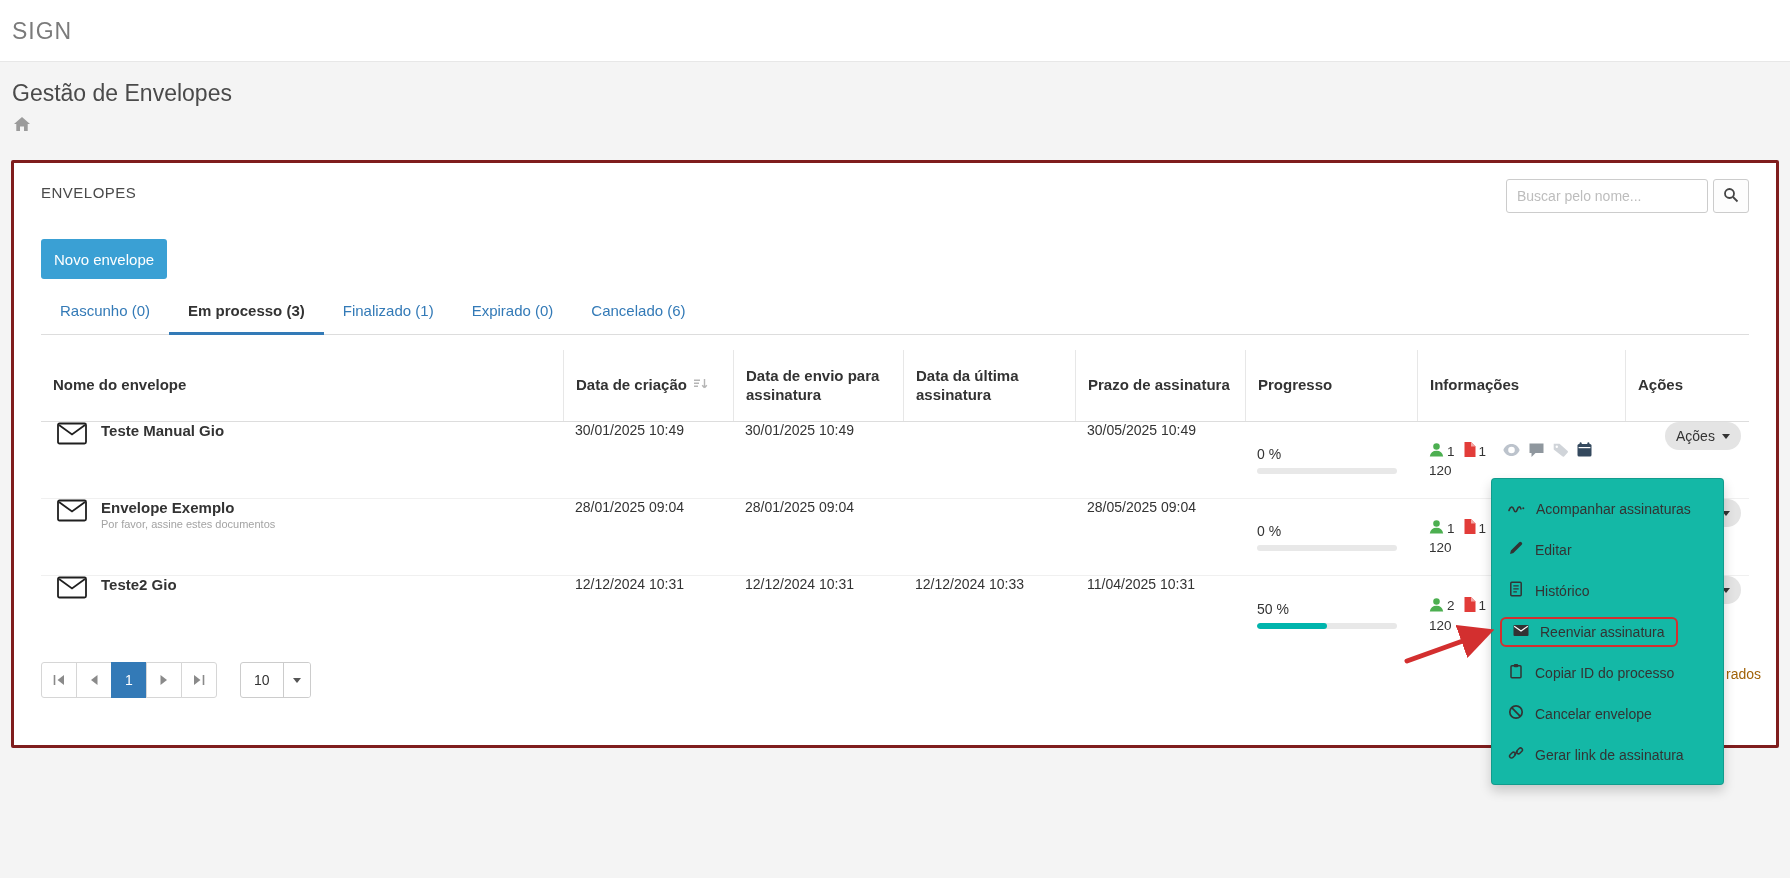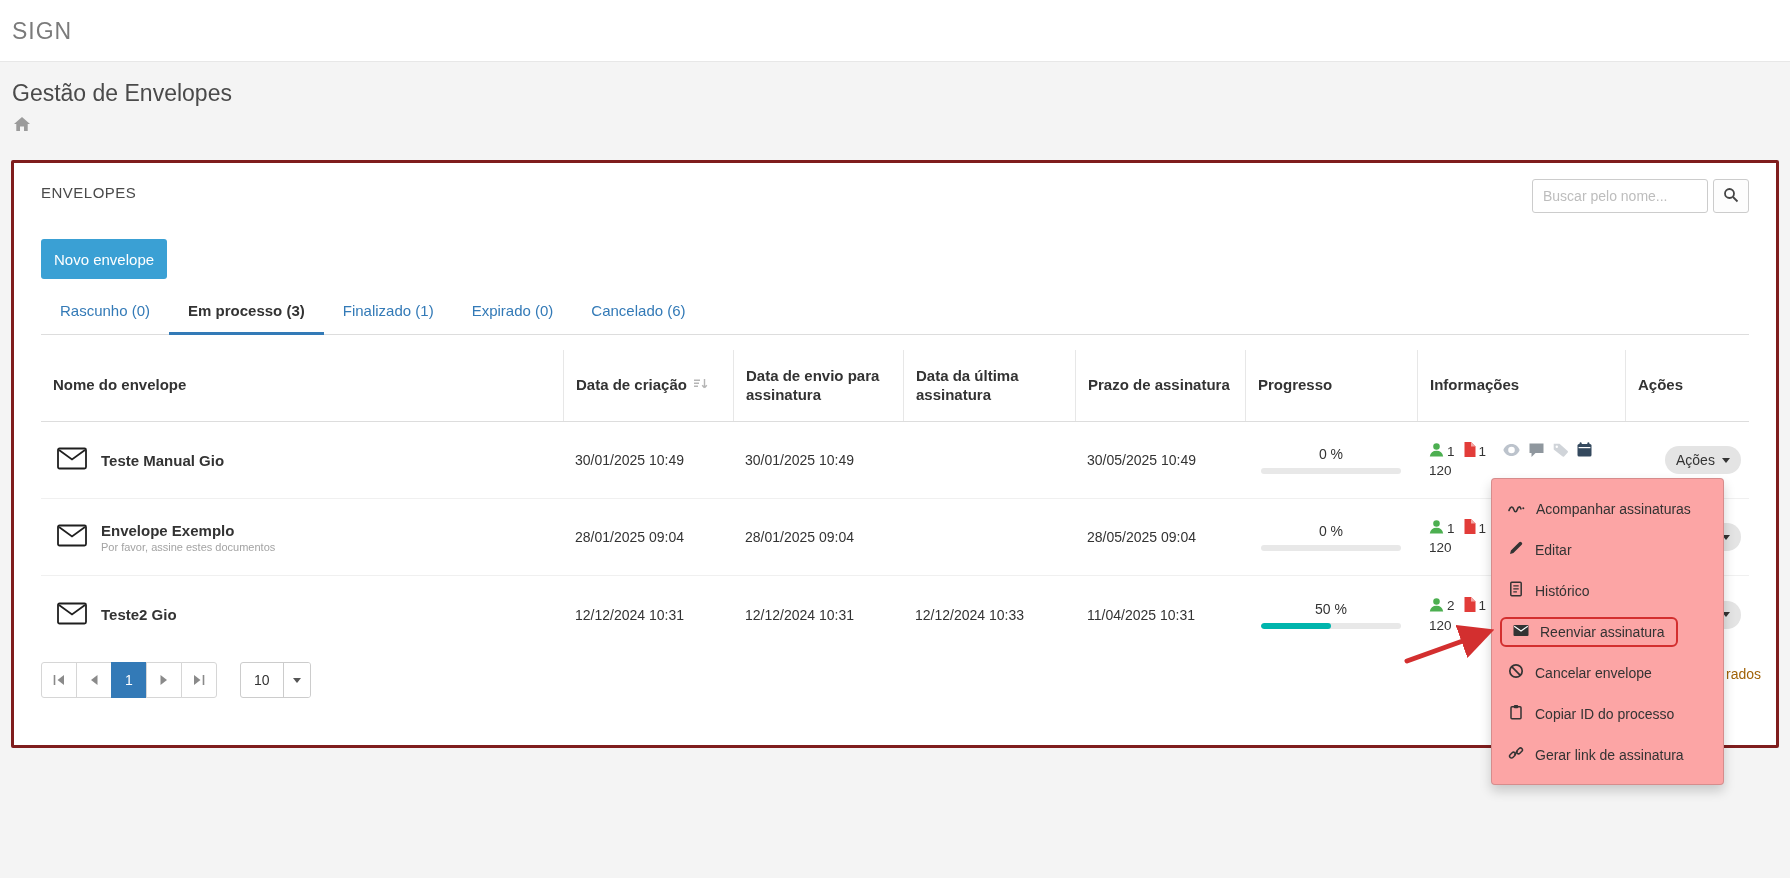--- a/index.html
+++ b/index.html
@@ -36,7 +36,7 @@
 
   .search-group { position:absolute; right:27px; top:16px; display:flex; }
   .search-input {
-    width:176px; height:34px; padding:0 10px; border:1px solid #ccc; border-radius:3px;
+    width:202px; height:34px; padding:0 10px; border:1px solid #ccc; border-radius:3px;
     font-size:14px; color:#555; outline:none; font-family:"Liberation Sans", sans-serif;
   }
   .search-input::placeholder { color:#bdbdbd; }

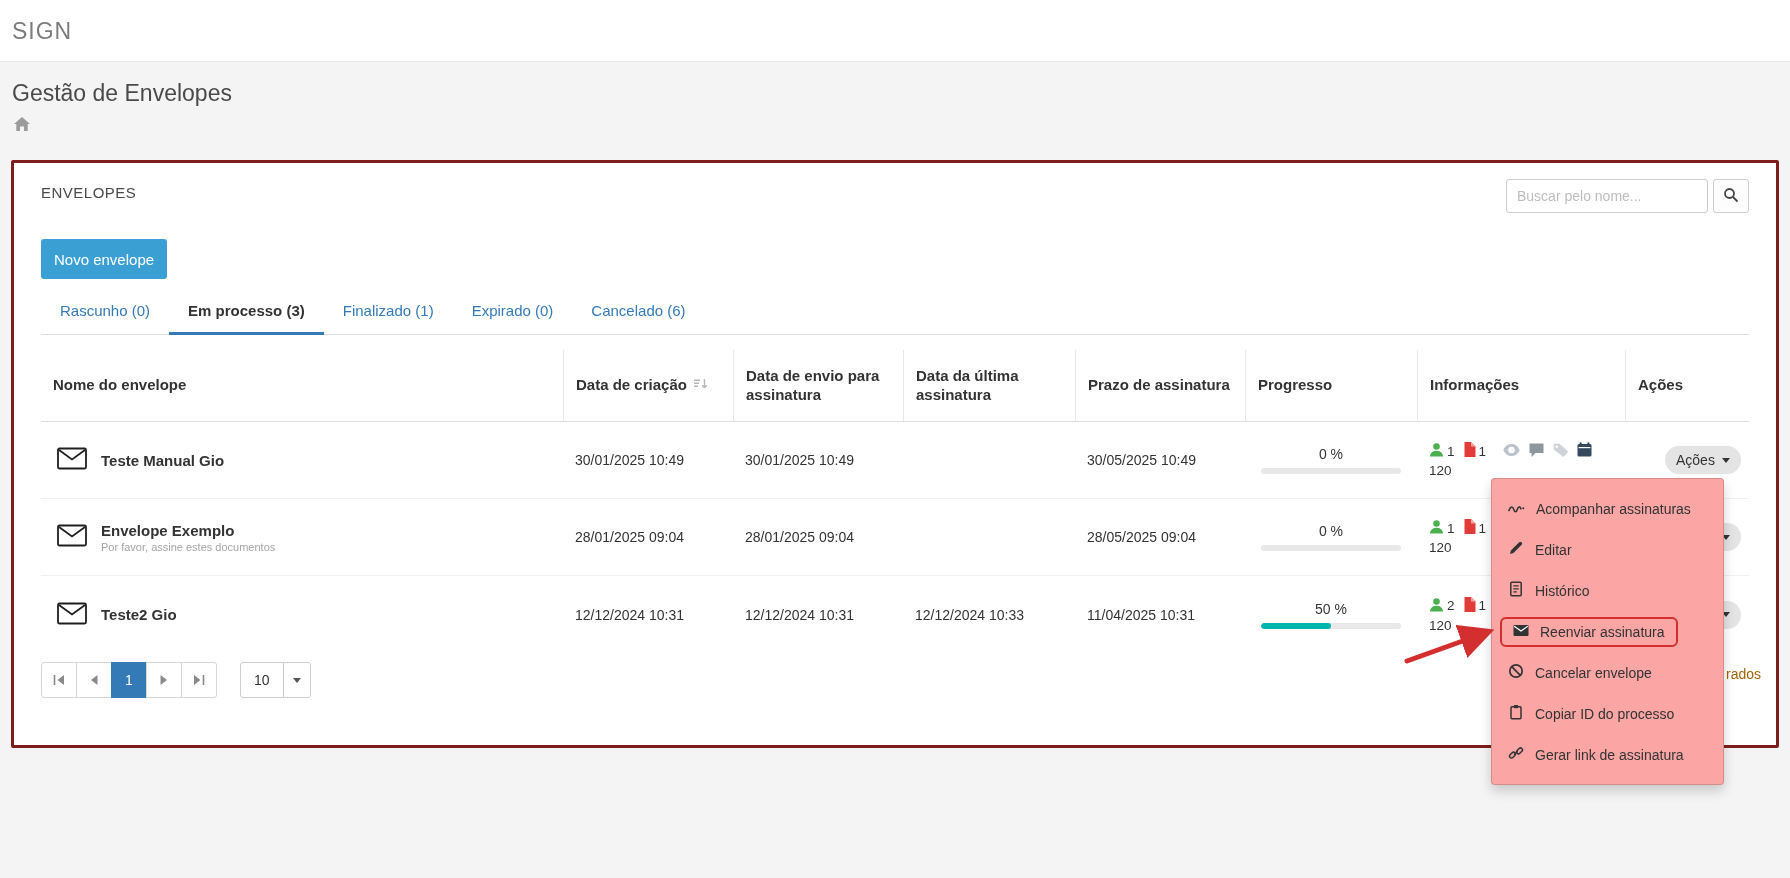--- a/index.html
+++ b/index.html
@@ -71,7 +71,7 @@
   .th + .th { border-left:1px solid #e7e7e7; }
   .trow { height:77px; border-bottom:1px solid #f0f0f0; }
   .trow:last-child { border-bottom:none; }
-  .td { display:flex; align-items:center; padding:0 12px; font-size:14px; color:#333; }
+  .td { display:flex; padding:0 12px; font-size:14px; color:#333; }
 
   .name-cell { padding-left:16px; gap:14px; }
   .env-name { font-size:15px; font-weight:700; }

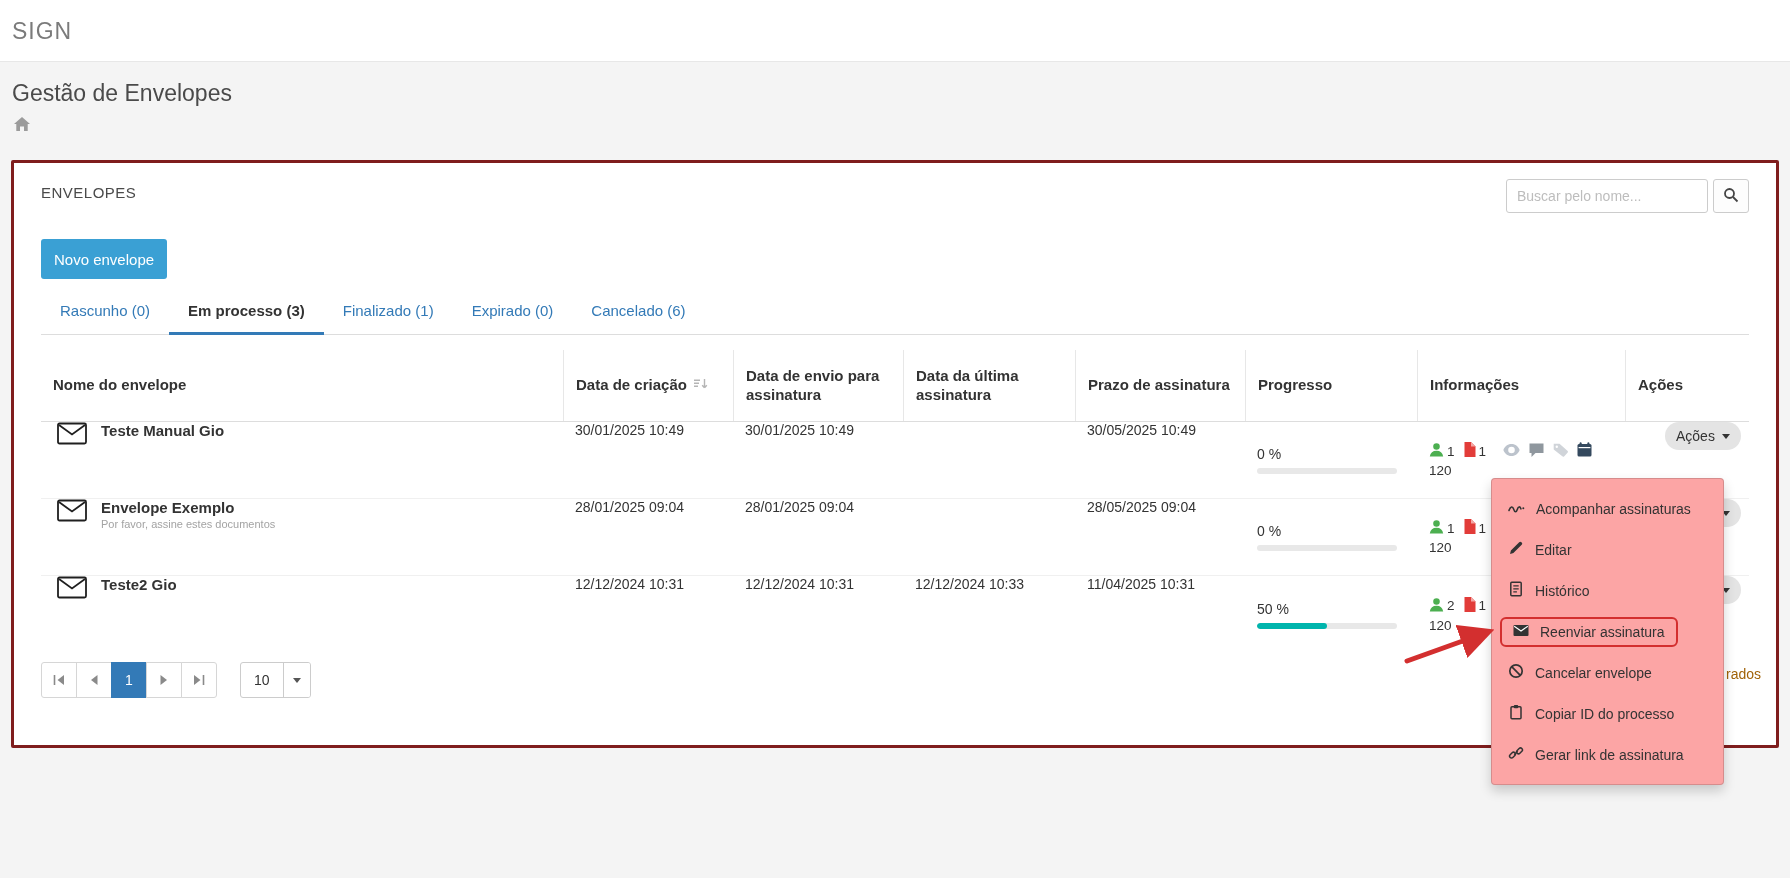--- a/index.html
+++ b/index.html
@@ -119,7 +119,7 @@
   
   .dropdown {
     position:absolute; left:1491px; top:478px; width:233px; padding:9px 0;
-    background:#fca5a5; border:1px solid rgba(0,0,0,.15); border-radius:4px;
+    background:#14b8a6; border:1px solid rgba(0,0,0,.15); border-radius:4px;
     box-shadow:0 6px 12px rgba(0,0,0,.18); z-index:60;
   }
   .menu-item {

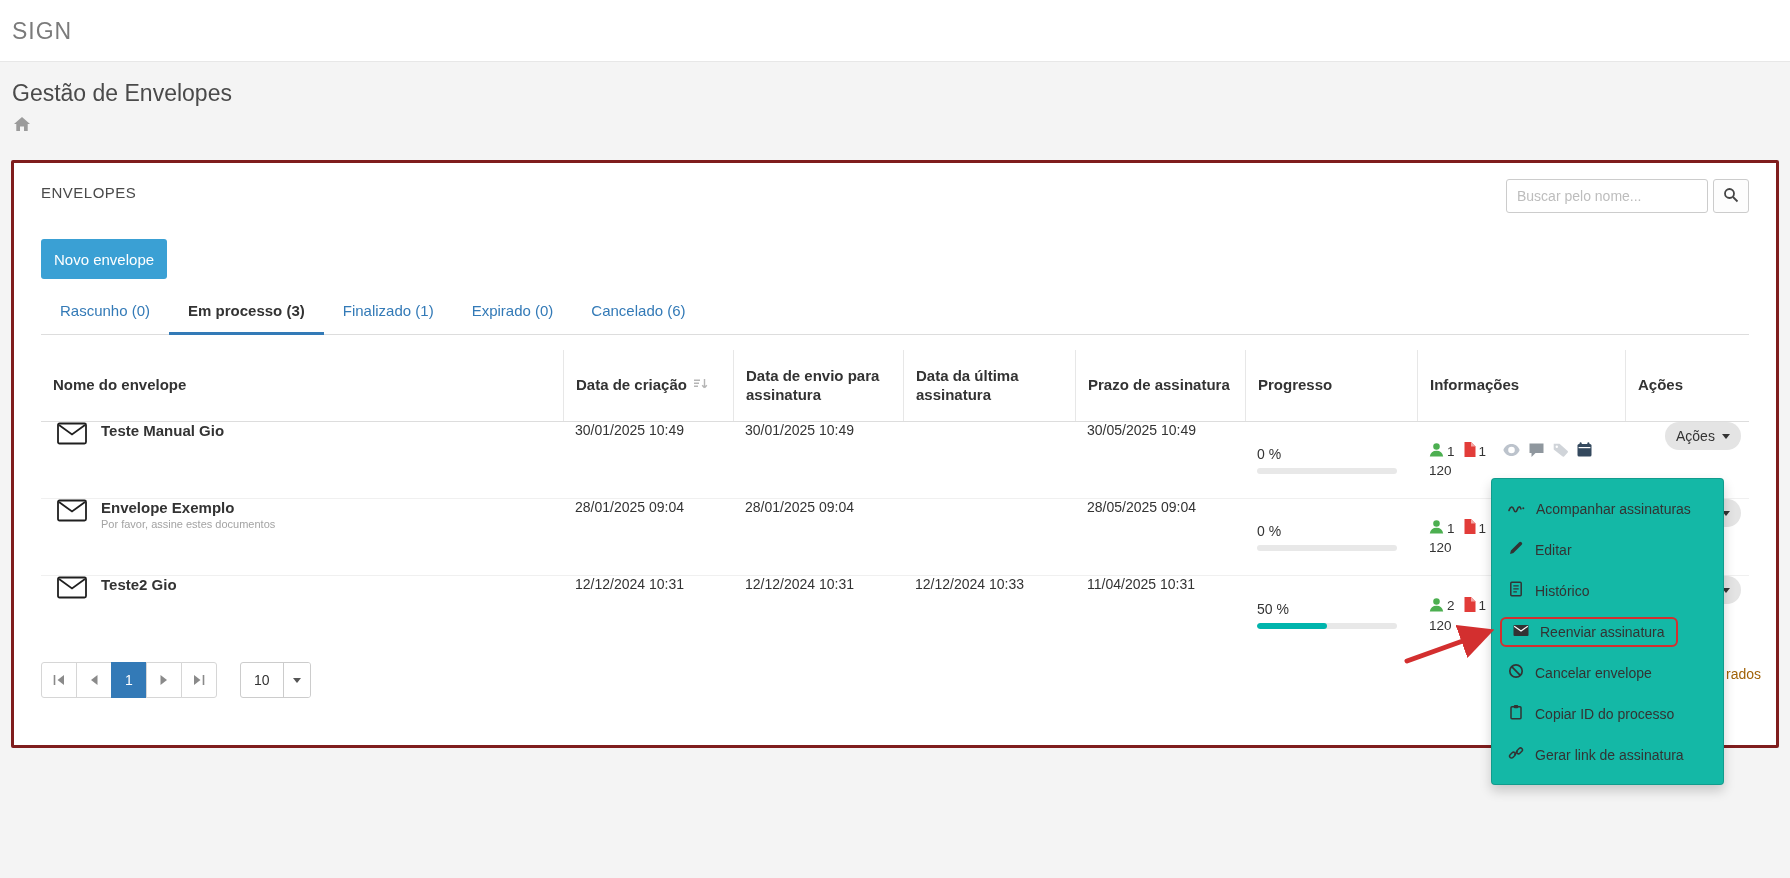--- a/index.html
+++ b/index.html
@@ -464,21 +464,21 @@
   <div class="menu-item">
     <span>
       <svg width="16" height="16" viewBox="0 0 16 16">
+          <rect x="3" y="2.8" width="10" height="12" rx="1" fill="none" stroke="#333" stroke-width="1.5"></rect>
+          <rect x="5.8" y="1" width="4.4" height="3.2" rx="1" fill="#333"></rect>
+        </svg>
+    </span>
+    <span>Copiar ID do processo</span>
+  </div>
+
+  <div class="menu-item">
+    <span>
+      <svg width="16" height="16" viewBox="0 0 16 16">
           <circle cx="8" cy="8" r="6.2" fill="none" stroke="#333" stroke-width="1.7"></circle>
           <path d="M3.7 3.7l8.6 8.6" stroke="#333" stroke-width="1.7"></path>
         </svg>
     </span>
     <span>Cancelar envelope</span>
-  </div>
-
-  <div class="menu-item">
-    <span>
-      <svg width="16" height="16" viewBox="0 0 16 16">
-          <rect x="3" y="2.8" width="10" height="12" rx="1" fill="none" stroke="#333" stroke-width="1.5"></rect>
-          <rect x="5.8" y="1" width="4.4" height="3.2" rx="1" fill="#333"></rect>
-        </svg>
-    </span>
-    <span>Copiar ID do processo</span>
   </div>
 
   <div class="menu-item">

